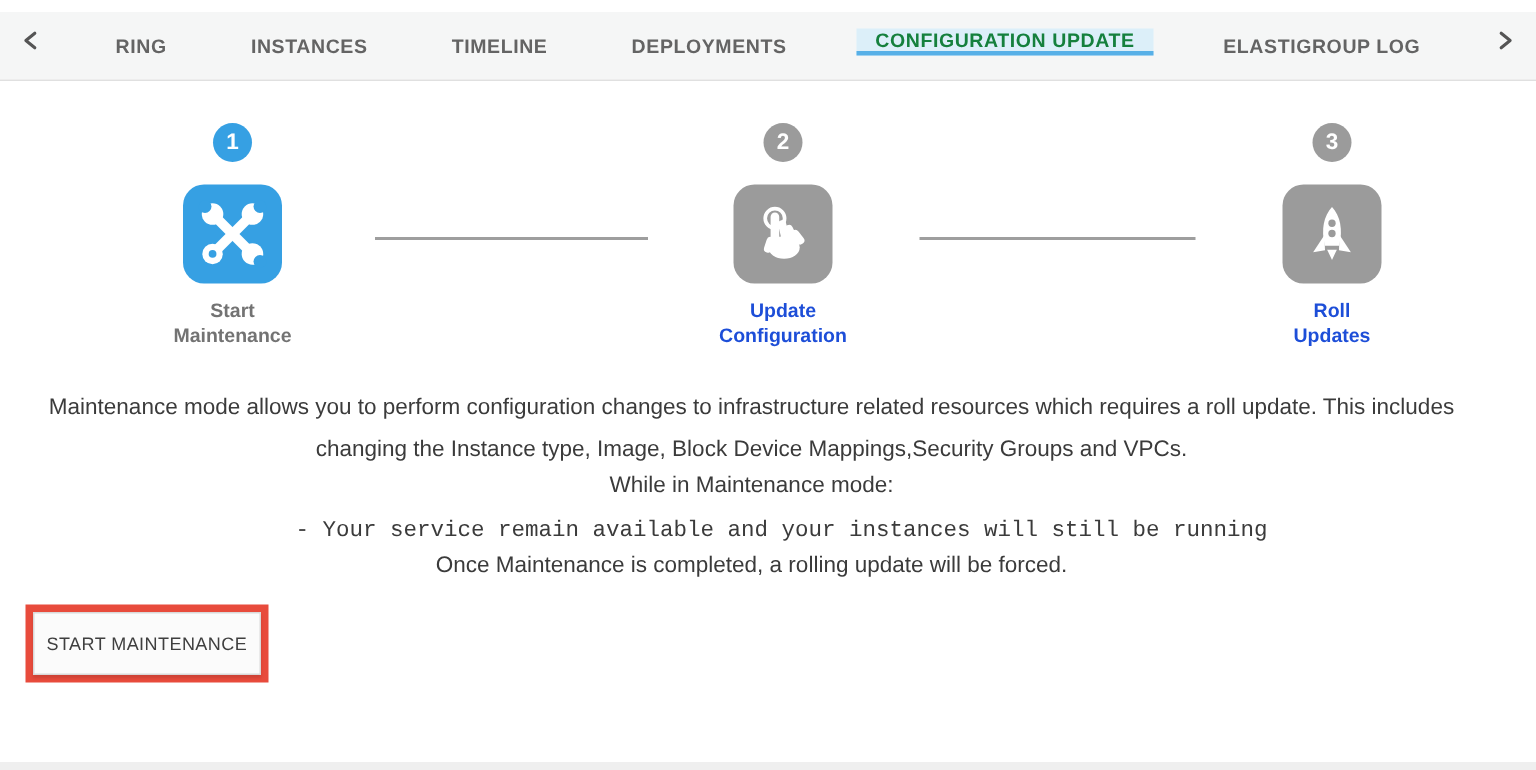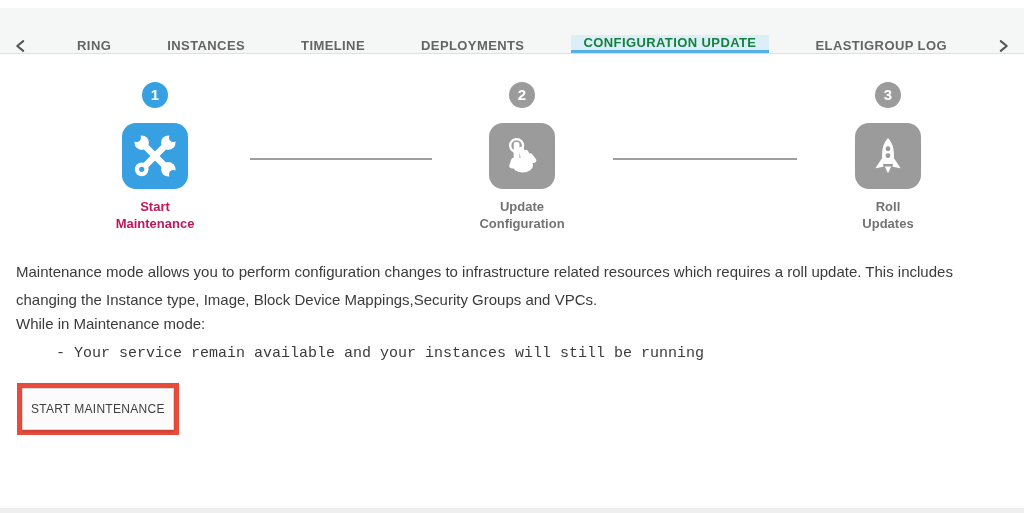--- a/index.html
+++ b/index.html
@@ -15,7 +15,7 @@
     position:relative;height:54px;box-sizing:border-box;
     background:linear-gradient(#ffffff 0,#ffffff 8px,#f5f6f6 8px,#f5f6f6 100%);
     border-bottom:1px solid #e0e0e0;
-    display:flex;align-items:flex-end;justify-content:space-between;
+    display:flex;align-items:center;justify-content:space-between;
     padding:0 10px;
   }
   .chev{display:flex;align-items:center;padding:0 4px;cursor:pointer;}

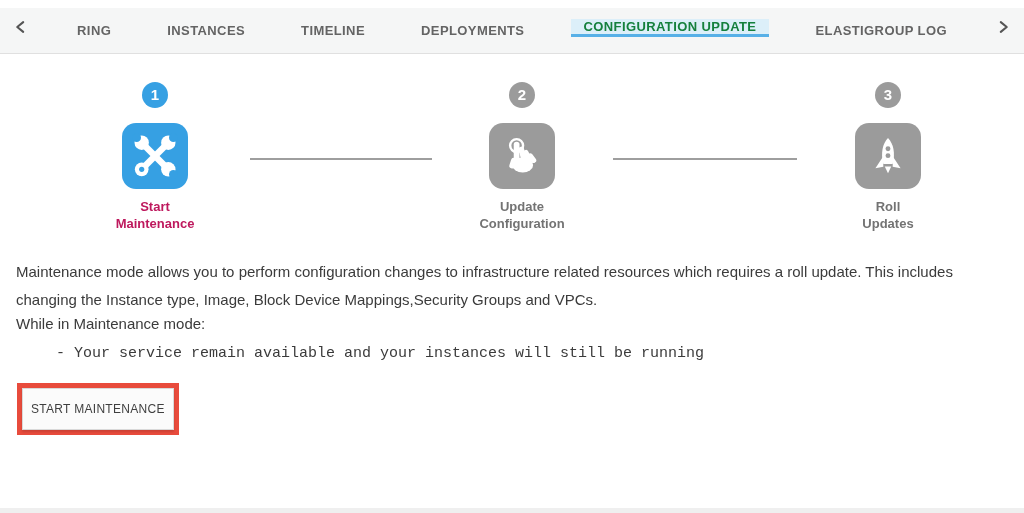--- a/index.html
+++ b/index.html
@@ -47,7 +47,7 @@
     color:#737373;line-height:17px;
   }
   .step.active .badge,.step.active .tile{background:#36a0e3;}
-  .step.active .step-label{color:#be185d;}
+  .step.active .step-label{color:#737373;}
   .connector{position:absolute;top:104px;height:2px;background:#9e9e9e;}
   .conn1{left:250px;width:182px;}
   .conn2{left:613px;width:184px;}

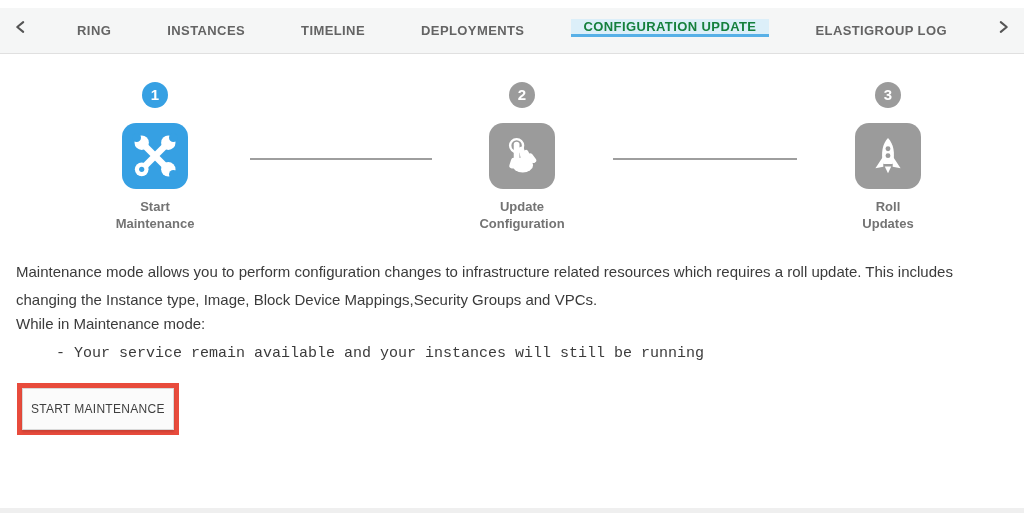--- a/index.html
+++ b/index.html
@@ -44,7 +44,7 @@
   }
   .step-label{
     margin:9px auto 0;width:110px;font-size:13px;font-weight:bold;
-    color:#737373;line-height:17px;
+    color:#1d4ed8;line-height:17px;
   }
   .step.active .badge,.step.active .tile{background:#36a0e3;}
   .step.active .step-label{color:#737373;}

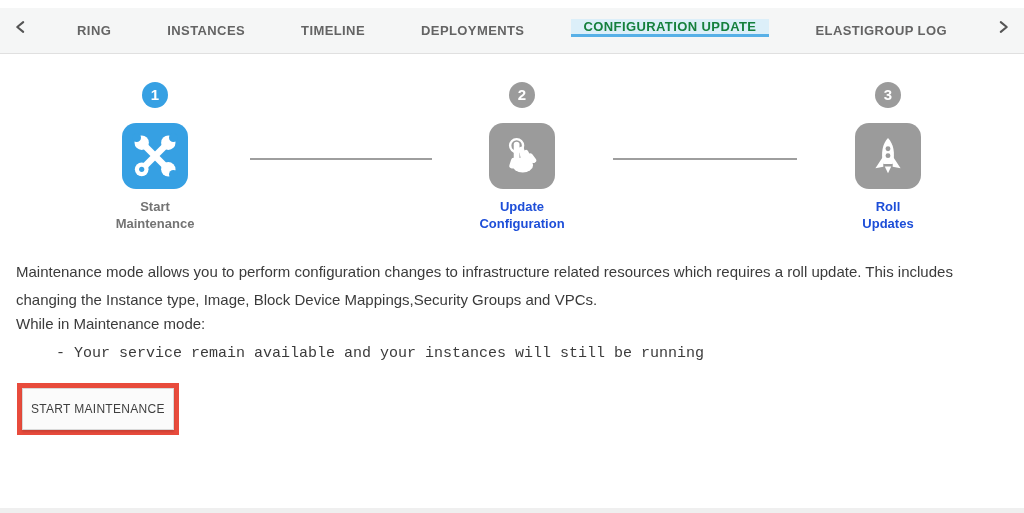--- a/index.html
+++ b/index.html
@@ -54,7 +54,7 @@
 
   
   .content{padding:0 14px 0 16px;color:#3b3b3b;font-size:15px;width:1000px;box-sizing:border-box;}
-  .content p{margin:0;}
+  .content p{margin:0;text-align:center;}
   .para1{margin-top:7px;line-height:28px;}
   .while-heading{margin-top:21px;line-height:20px;}
   .bullet{margin-top:0;padding-left:40px;line-height:26px;font-family:Liberation Mono, monospace;}

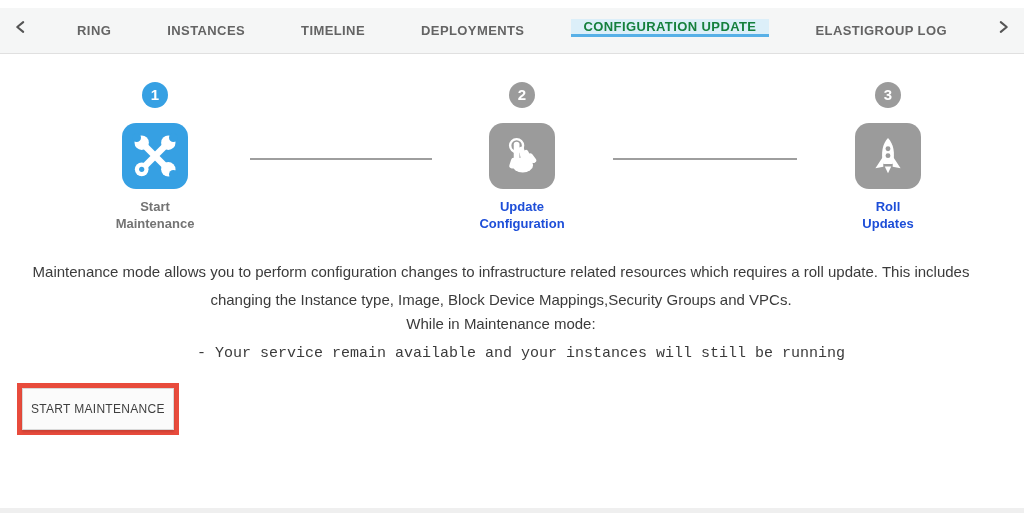--- a/index.html
+++ b/index.html
@@ -172,6 +172,7 @@
     <p class="para1">Maintenance mode allows you to perform configuration changes to infrastructure related resources which requires a roll update. This includes changing the Instance type, Image, Block Device Mappings,Security Groups and VPCs.</p>
     <p class="while-heading">While in Maintenance mode:</p>
     <p class="bullet first">- Your service remain available and your instances will still be running</p>
+    <p class="para-final">Once Maintenance is completed, a rolling update will be forced.</p>
 
     <div class="red-box">
       <button class="start-btn">START MAINTENANCE</button>

